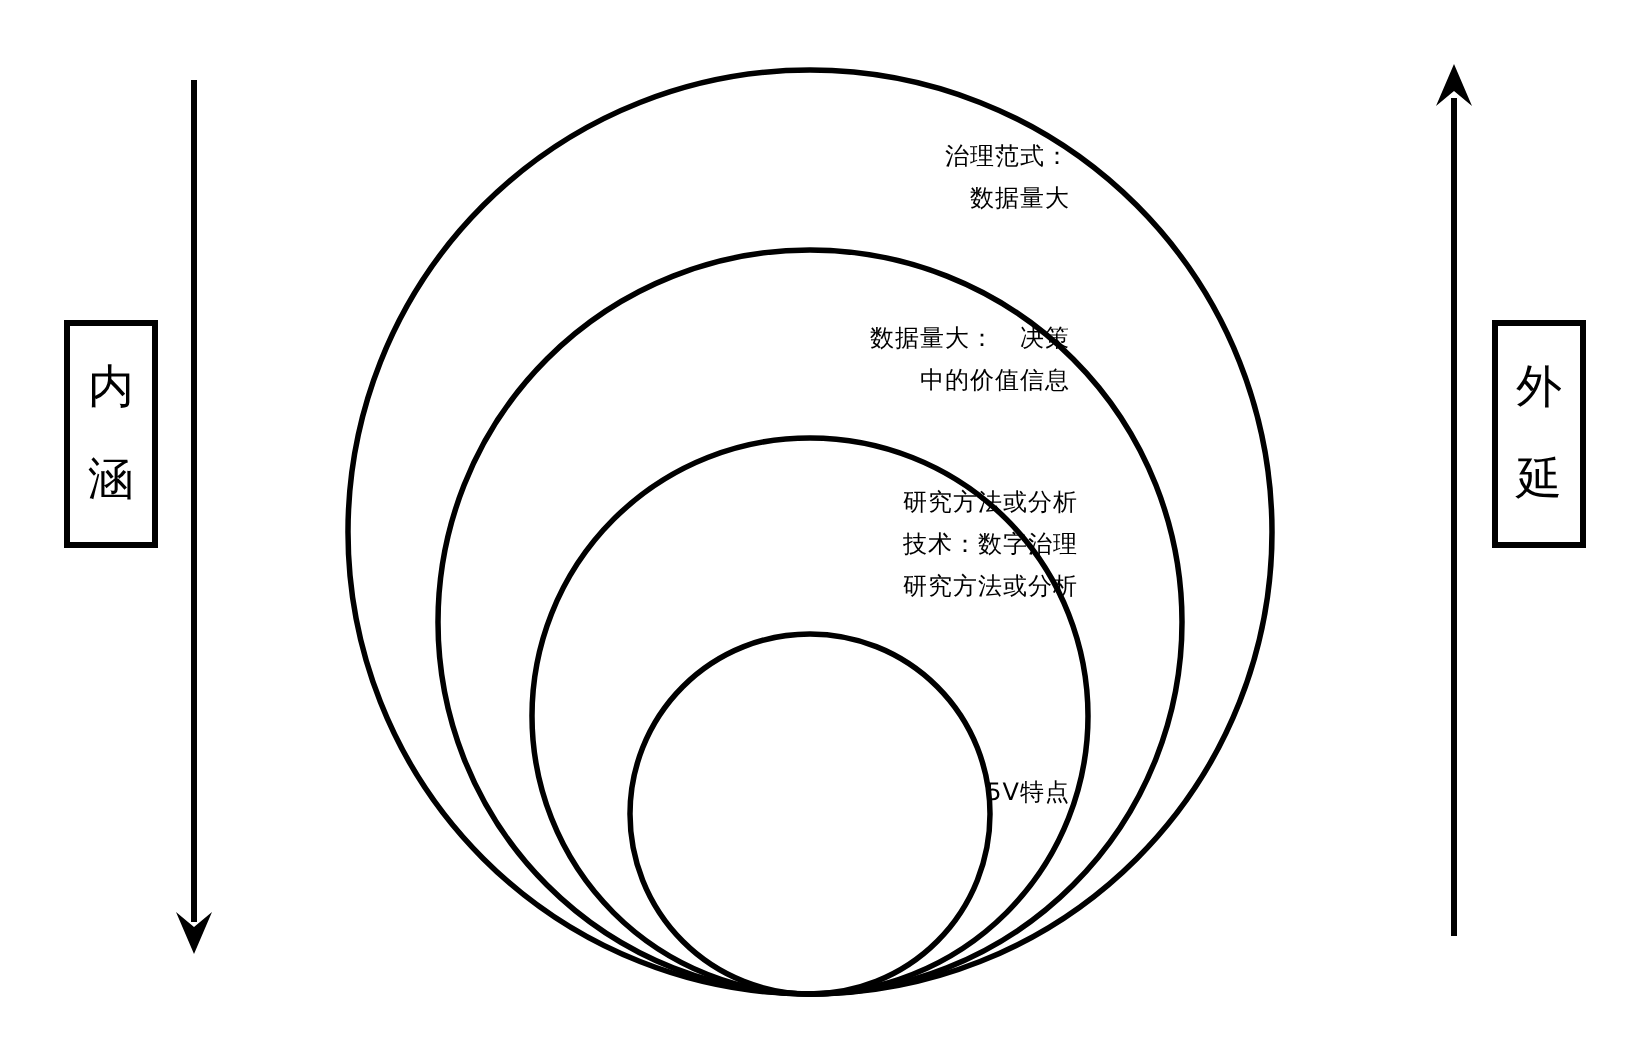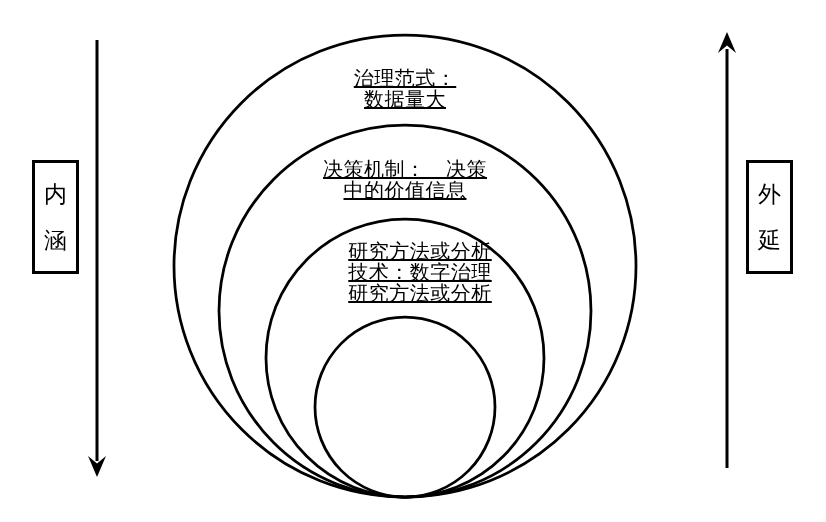--- a/index.html
+++ b/index.html
@@ -37,12 +37,11 @@
   .ring-label {
     position: absolute;
     width: 260px;
-    text-align: center;
+    text-align: right;
     color: #000000;
-    font-size: 20px;
+    font-size: 12px;
     line-height: 21px;
     letter-spacing: 0.5px;
-    text-decoration: underline;
   }
   .axis-box {
     position: absolute;

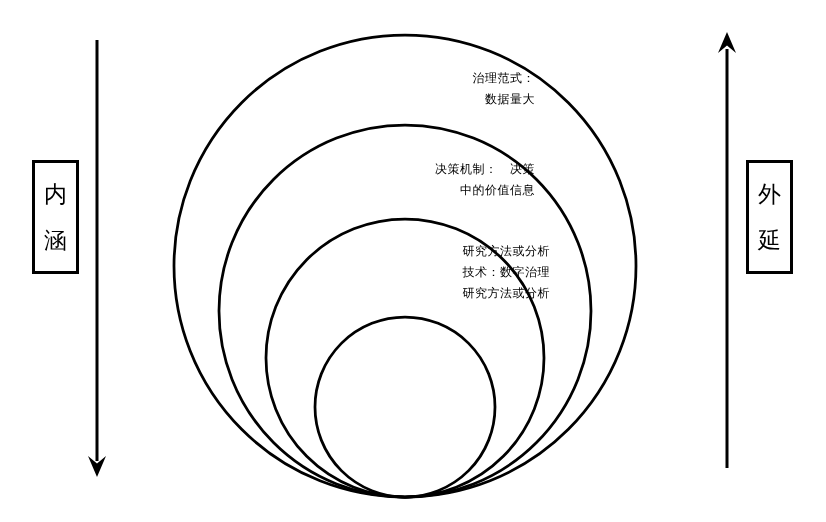--- a/index.html
+++ b/index.html
@@ -92,7 +92,7 @@
   </div>
 
   <div class="ring-label" style="left:275px; top:159px;">
-    <div>决策机制：　决策</div>
+    <div>数据量大：　决策</div>
     <div>中的价值信息</div>
   </div>
 

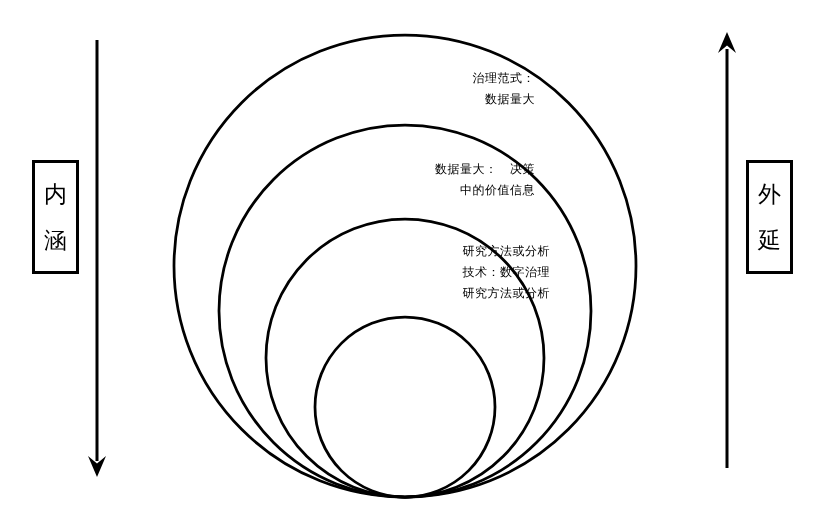--- a/index.html
+++ b/index.html
@@ -96,7 +96,7 @@
     <div>中的价值信息</div>
   </div>
 
-  <div class="ring-label" style="left:290px; top:241px;">
+  <div class="ring-label" style="left:279px; top:241px;">
     <div>研究方法或分析</div>
     <div>技术：数字治理</div>
     <div>研究方法或分析</div>

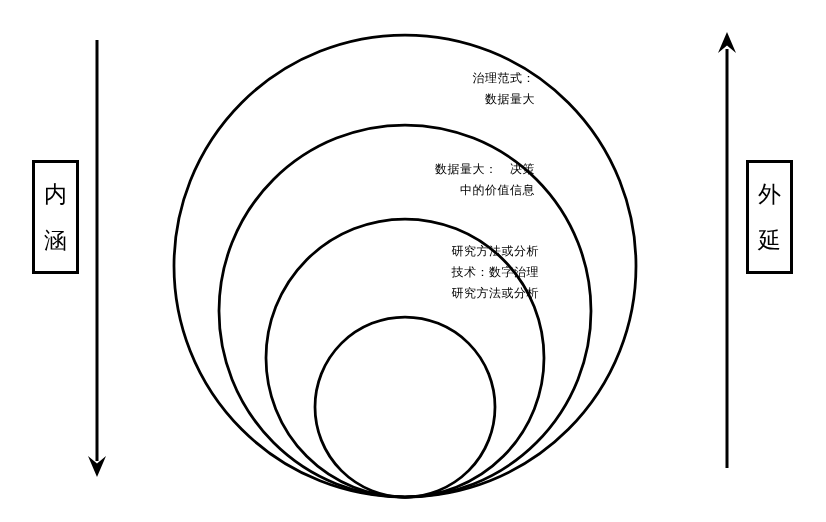--- a/index.html
+++ b/index.html
@@ -103,6 +103,7 @@
   </div>
 
   <div class="ring-label" style="left:275px; top:386px;">
+    <div>5V特点</div>
   </div>
 
   <div class="axis-box" style="left:32px; top:160px;">

